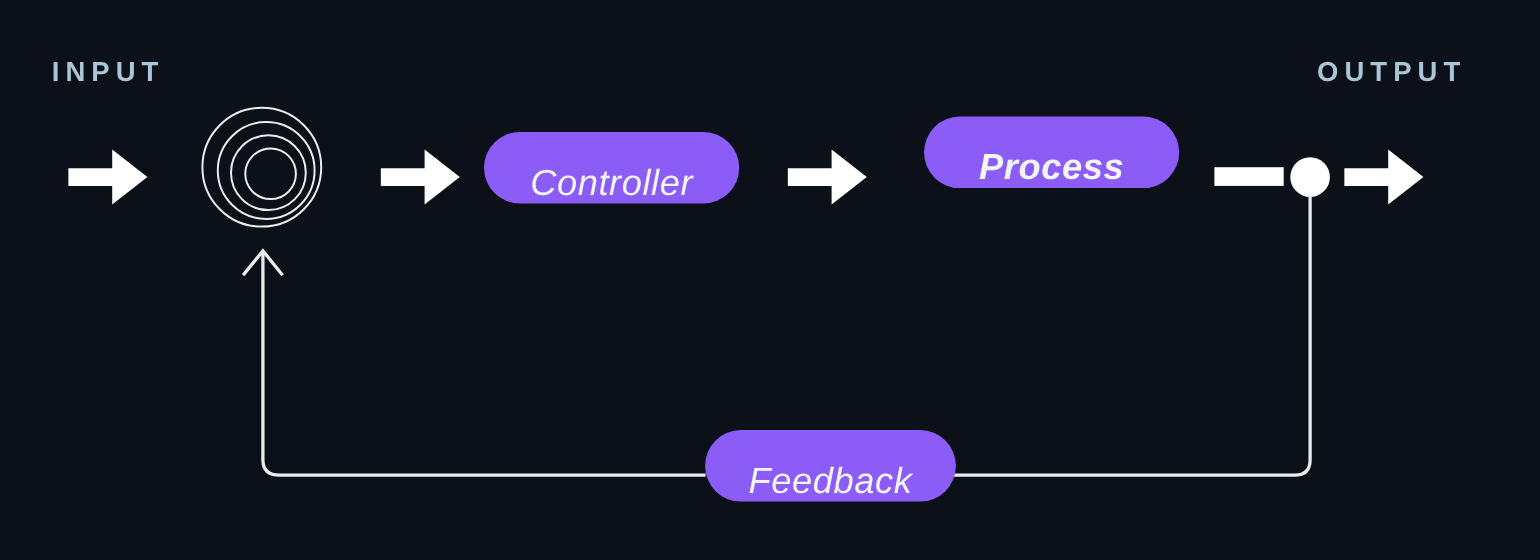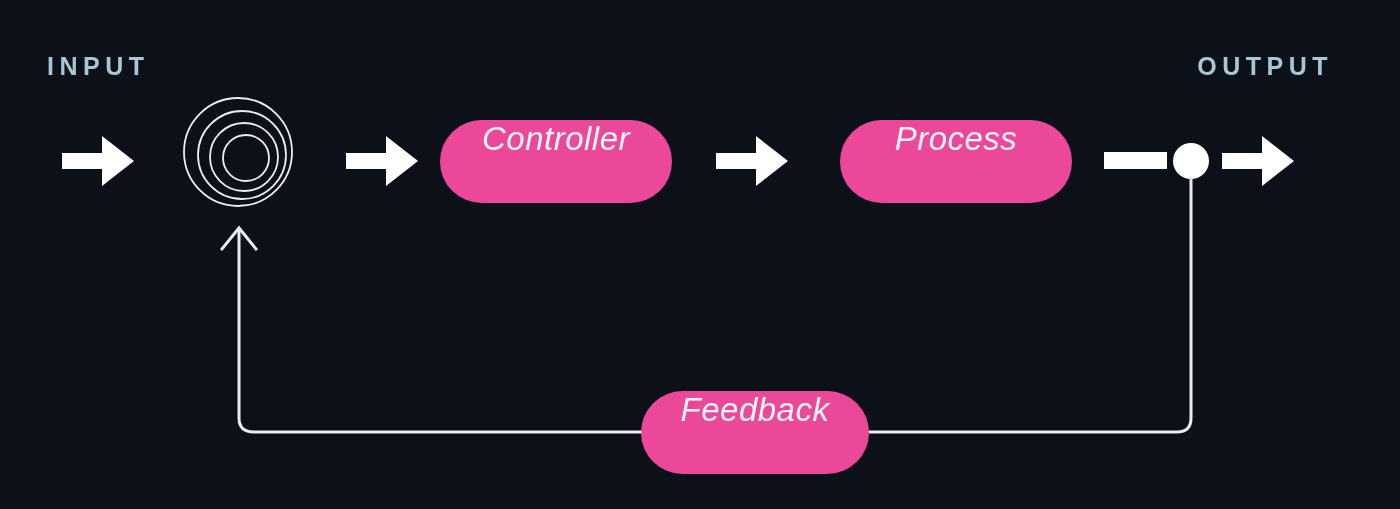--- a/index.html
+++ b/index.html
@@ -54,11 +54,11 @@
   
   .block {
     position: absolute;
-    height: 83px;
-    background: #ec4899;
+    height: 65px;
+    background: #8b5cf6;
     border-radius: 42px;
     display: flex;
-    align-items: flex-start;
+    align-items: flex-end;
     justify-content: center;
     color: #f2f5f7;
     font-size: 33px;

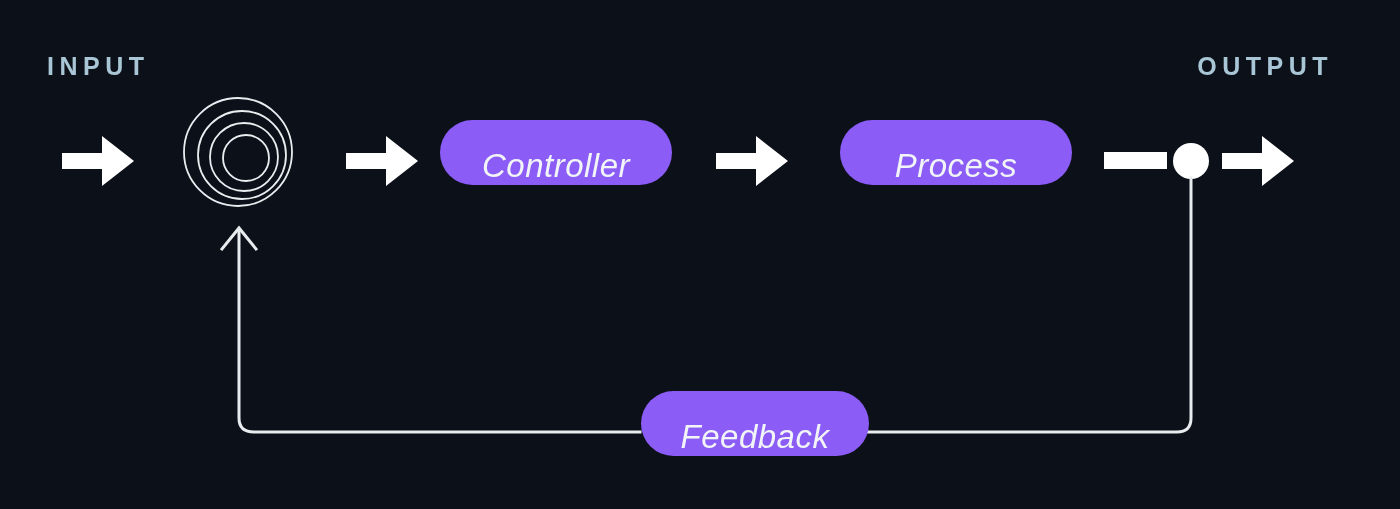--- a/index.html
+++ b/index.html
@@ -69,7 +69,7 @@
     user-select: none;
   }
   #block-controller { left: 440px; top: 120px; width: 232px; }
-  #block-process    { left: 840px; top: 120px; width: 232px; }
+  #block-process    { left: 840px; top: 106px; width: 232px; font-weight: bold; }
   #block-feedback   { left: 641px; top: 391px; width: 228px; }
 
   

